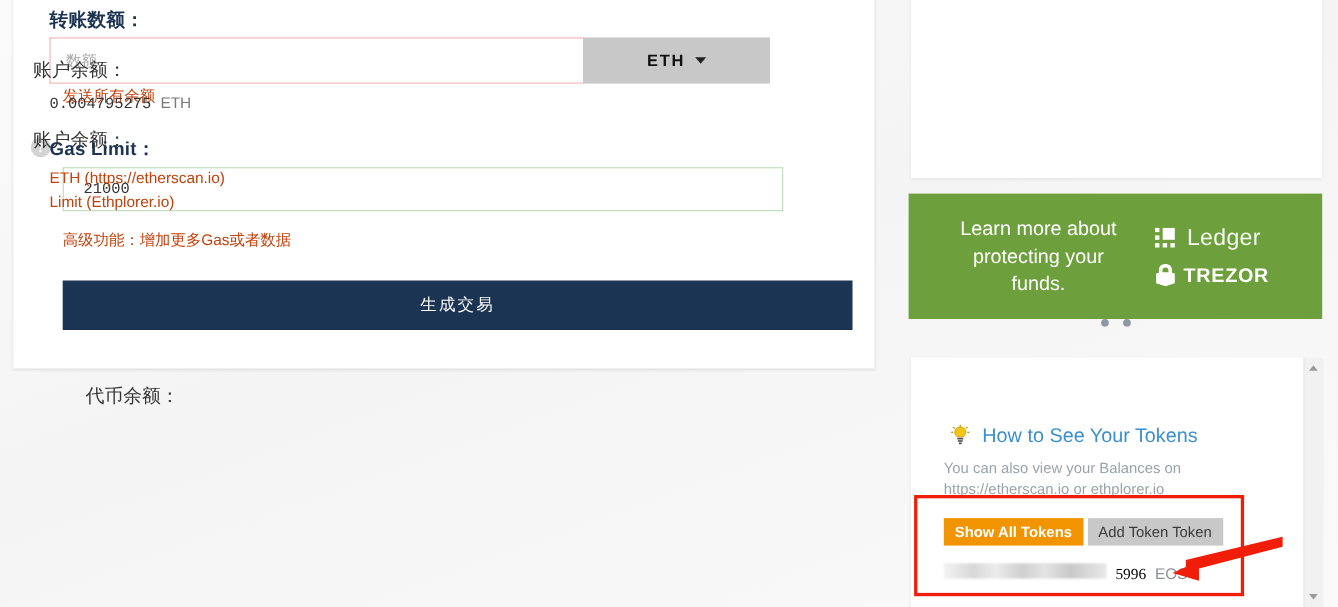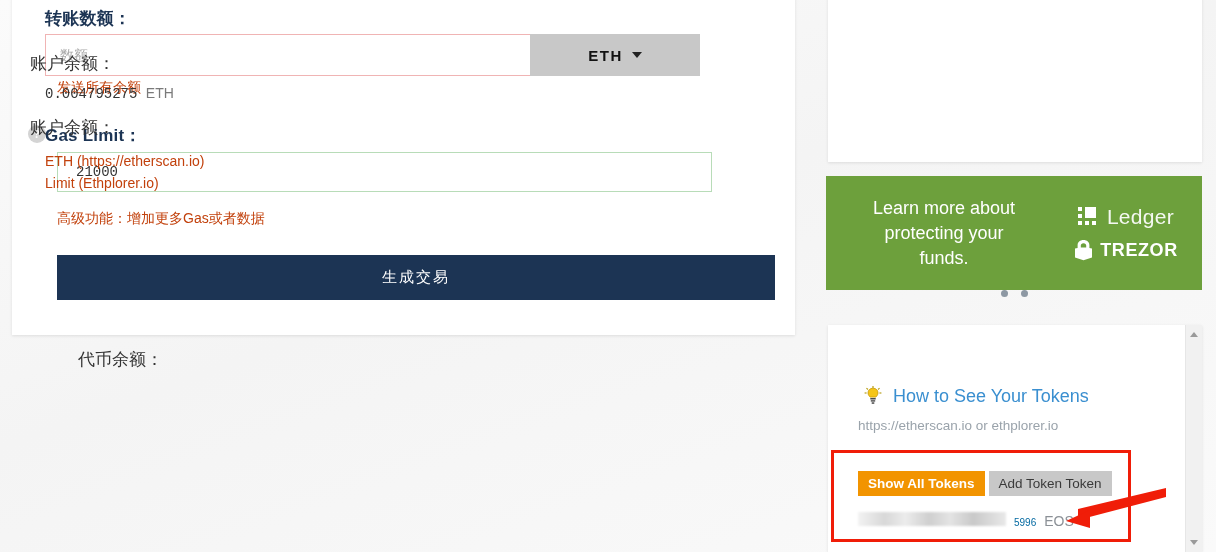--- a/index.html
+++ b/index.html
@@ -227,7 +227,7 @@
     flex: 1;
     display: flex;
     flex-direction: column;
-    align-items: center;
+    align-items: flex-start;
     gap: 10px;
   }
   .logo-row {

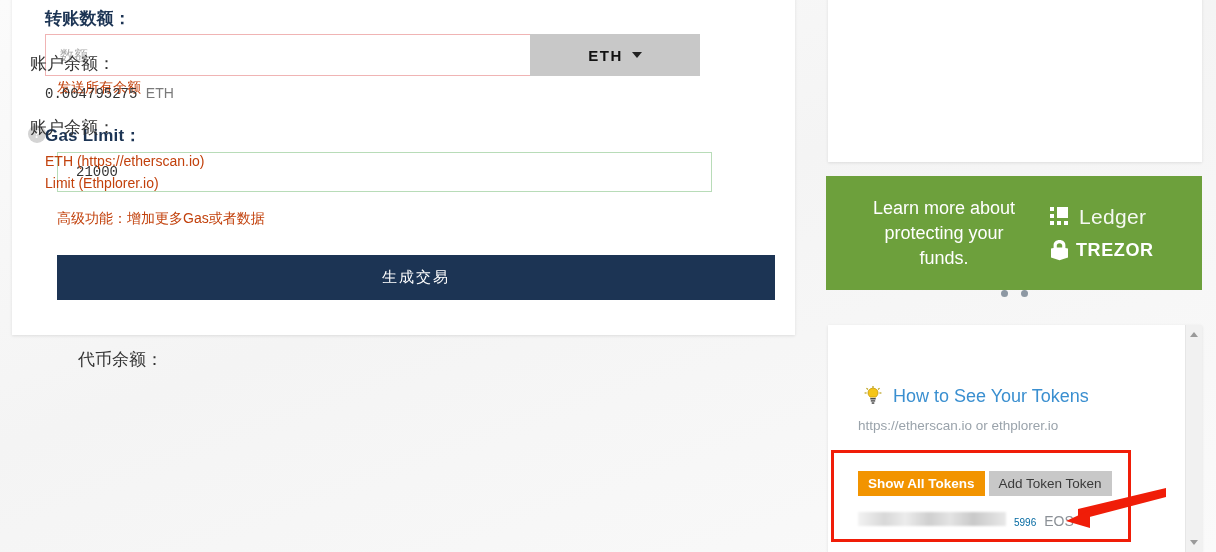--- a/index.html
+++ b/index.html
@@ -501,6 +501,7 @@
 <a class="how-to">How to See Your Tokens</a>
 
 <div class="tok-note">
+  <div>You can also view your Balances on</div>
   <div>https://etherscan.io or ethplorer.io</div>
 </div>
 

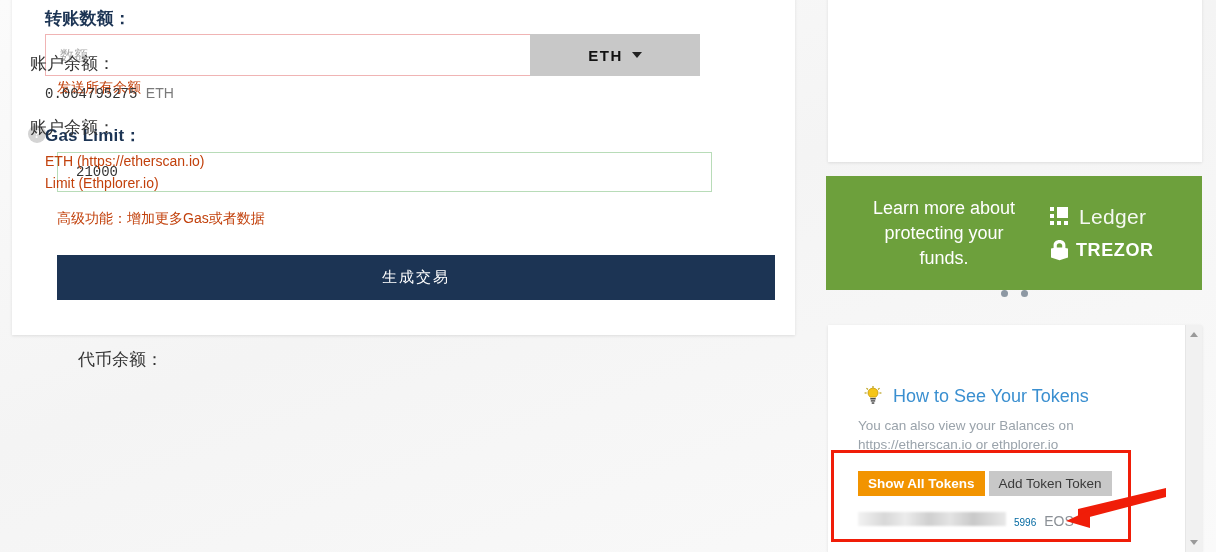--- a/index.html
+++ b/index.html
@@ -356,7 +356,7 @@
     filter: blur(1.1px);
     vertical-align: middle;
   }
-  .token-amt { color: #0369a1; font-size: 10px; }
+  .token-amt { color: #000000; font-size: 14px; font-family: Liberation Serif, serif; }
   .token-sym { color: #8b9096; font-size: 14px; }
 
   

